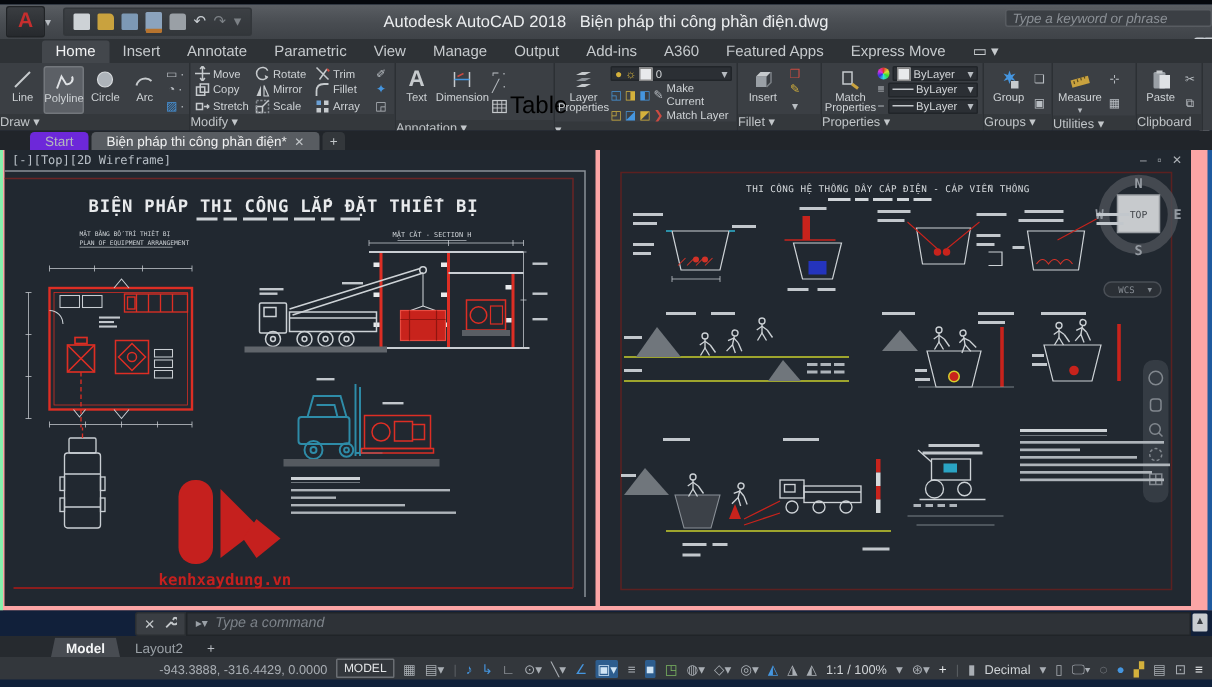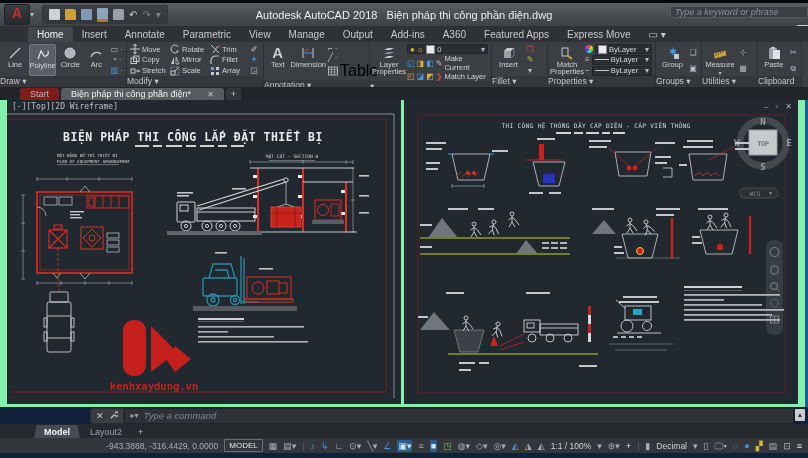--- a/index.html
+++ b/index.html
@@ -67,7 +67,7 @@
   
   #filetabs{left:0;top:87px;width:808px;height:13px;background:#21252a;display:flex;align-items:flex-end;padding-left:20px;box-sizing:border-box;}
   .ftab{height:12px;font-size:9px;display:flex;align-items:center;padding:0 10px;border-radius:3px 3px 0 0;margin-right:2px;}
-  .ftab.start{background:#7f1d1d;color:#b4b8bc;}
+  .ftab.start{background:#6d28d9;color:#b4b8bc;}
   .ftab.doc{background:#585c61;color:#f0f1f2;gap:16px;}
   .ftab.doc .x{color:#c3c7ca;font-size:8px;}
   .ftab.plus{background:#33373b;color:#c3c7ca;padding:0 5px;font-size:9px;}

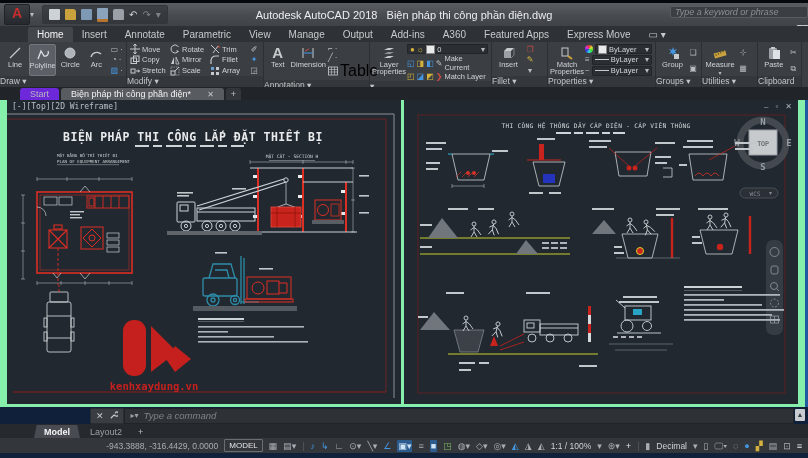--- a/index.html
+++ b/index.html
@@ -68,7 +68,7 @@
   #filetabs{left:0;top:87px;width:808px;height:13px;background:#21252a;display:flex;align-items:flex-end;padding-left:20px;box-sizing:border-box;}
   .ftab{height:12px;font-size:9px;display:flex;align-items:center;padding:0 10px;border-radius:3px 3px 0 0;margin-right:2px;}
   .ftab.start{background:#6d28d9;color:#b4b8bc;}
-  .ftab.doc{background:#585c61;color:#f0f1f2;gap:16px;}
+  .ftab.doc{background:#585c61;color:#f0f1f2;gap:5px;}
   .ftab.doc .x{color:#c3c7ca;font-size:8px;}
   .ftab.plus{background:#33373b;color:#c3c7ca;padding:0 5px;font-size:9px;}
   

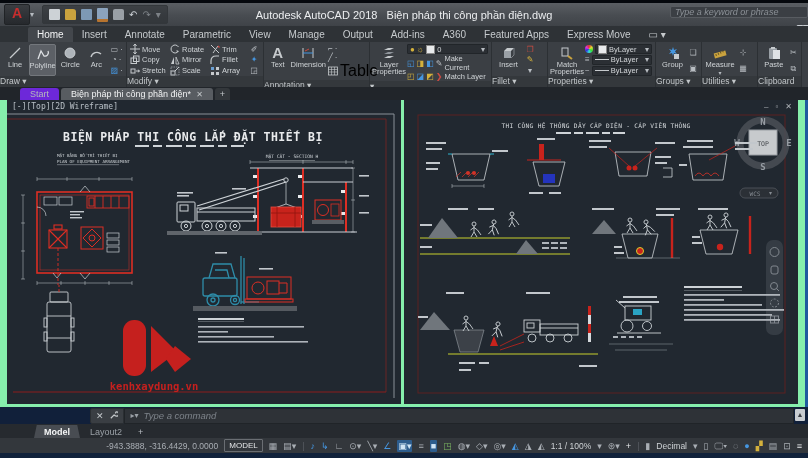--- a/index.html
+++ b/index.html
@@ -72,8 +72,8 @@
   .ftab.doc .x{color:#c3c7ca;font-size:8px;}
   .ftab.plus{background:#33373b;color:#c3c7ca;padding:0 5px;font-size:9px;}
   
-  #drawwrap{left:0;top:100px;width:808px;height:307px;background:#86efac;
-     border-left:6px solid #86efac;border-right:3px solid #1f5a9e;box-sizing:border-box;}
+  #drawwrap{left:0;top:100px;width:808px;height:307px;background:#fca5a5;
+     border-left:2px solid #86efac;border-right:3px solid #1f5a9e;box-sizing:border-box;}
   .pane{position:absolute;top:0;height:304px;background:#212830;}
   #paneL{left:1px;width:394px;}
   #paneR{left:398px;width:394px;}

